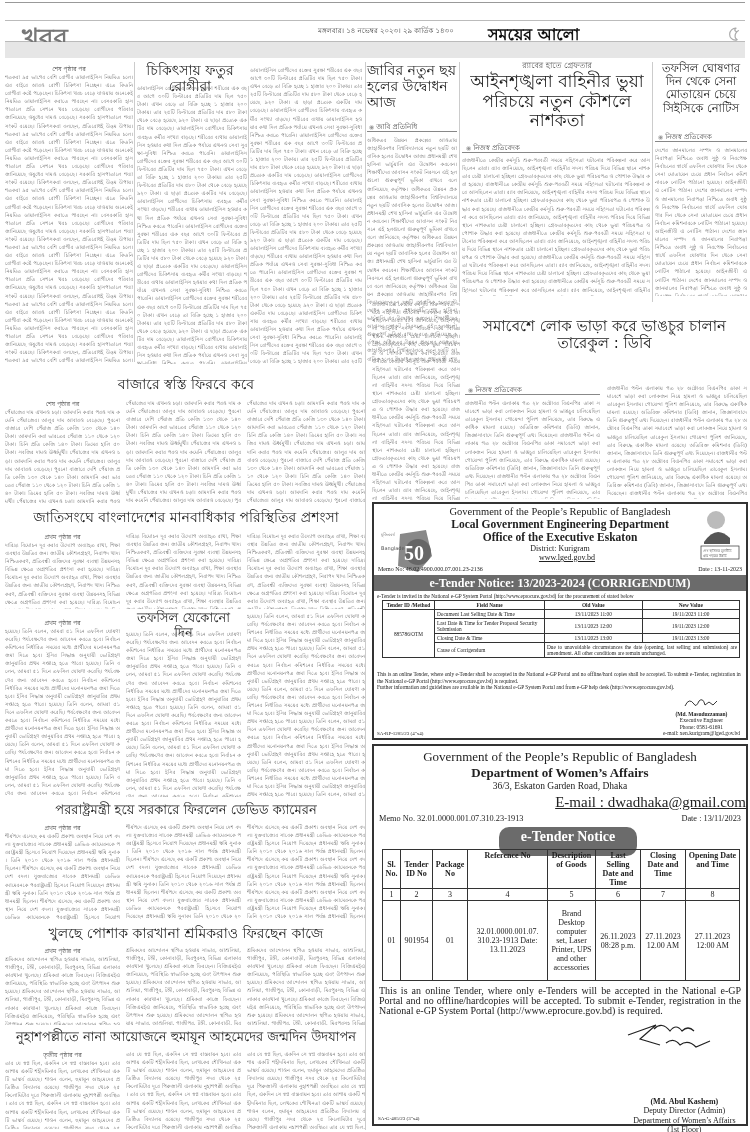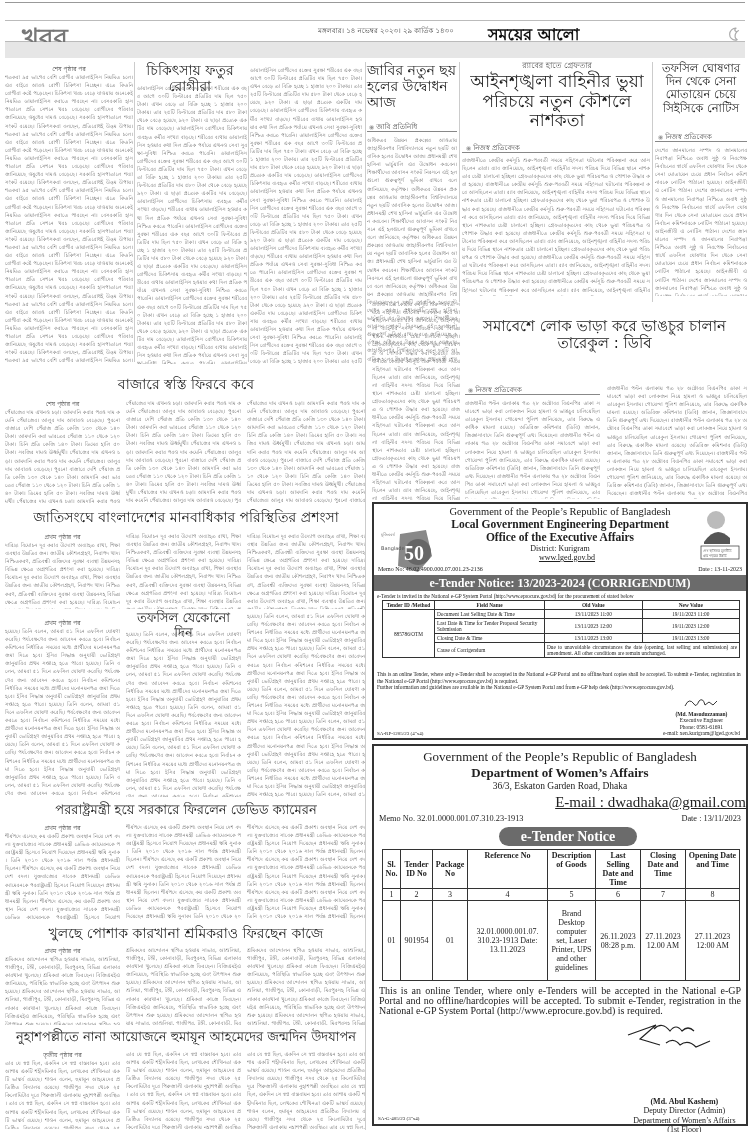--- a/index.html
+++ b/index.html
@@ -161,7 +161,7 @@
   </div>
   <div class="gov">Government of the People’s Republic of Bangladesh</div>
   <div class="dept">Local Government Engineering Department</div>
-  <div class="office">Office of the Executive Affairs</div>
+  <div class="office">Office of the Executive Eskaton</div>
   <div class="district">District: Kurigram</div>
   <div class="web">www.lged.gov.bd</div>
   <div class="memo">Memo No: 46.02.4900.000.07.001.23-2136</div>

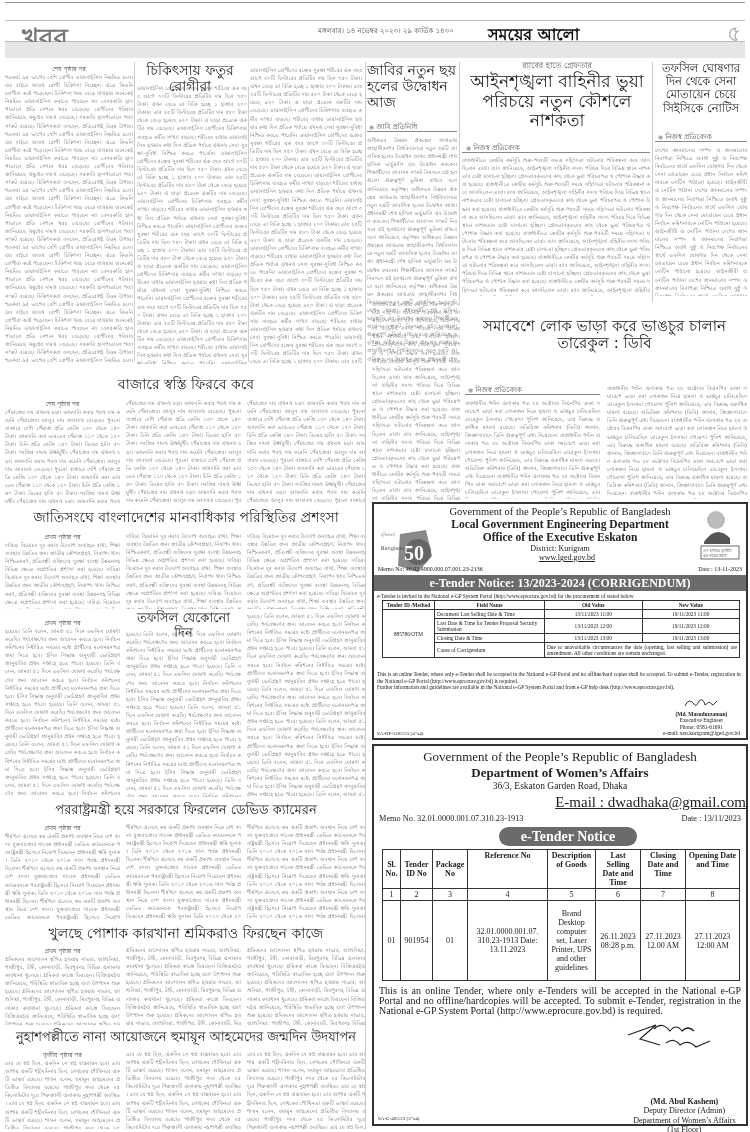--- a/index.html
+++ b/index.html
@@ -47,7 +47,7 @@
   .ad2 .email { position: absolute; left: 0; right: 0; top: 48px; text-align: right; font-size: 15px; text-decoration: underline; }
   .ad2 .memo { position: absolute; left: 5px; top: 68px; font-size: 8.3px; }
   .ad2 .date { position: absolute; right: 5px; top: 68px; font-size: 8.3px; }
-  .ad2 .banner { position: absolute; left: 125px; width: 138px; top: 81px; height: 19px; background: #6b6b6b; color: #fff; border-radius: 10px; text-align: center; font-size: 14px; font-weight: bold; line-height: 19px; }
+  .ad2 .banner { position: absolute; left: 125px; width: 138px; top: 81px; height: 29px; background: #6b6b6b; color: #fff; border-radius: 10px; text-align: center; font-size: 14px; font-weight: bold; line-height: 19px; }
   .ad2 table { position: absolute; left: 8px; top: 103px; width: 358px; border-collapse: collapse; font-size: 8px; }
   .ad2 th, .ad2 td { border: 1px solid #333; padding: 1px 2px; text-align: center; vertical-align: middle; }
   .ad2 th { font-weight: bold; line-height: 9px; }

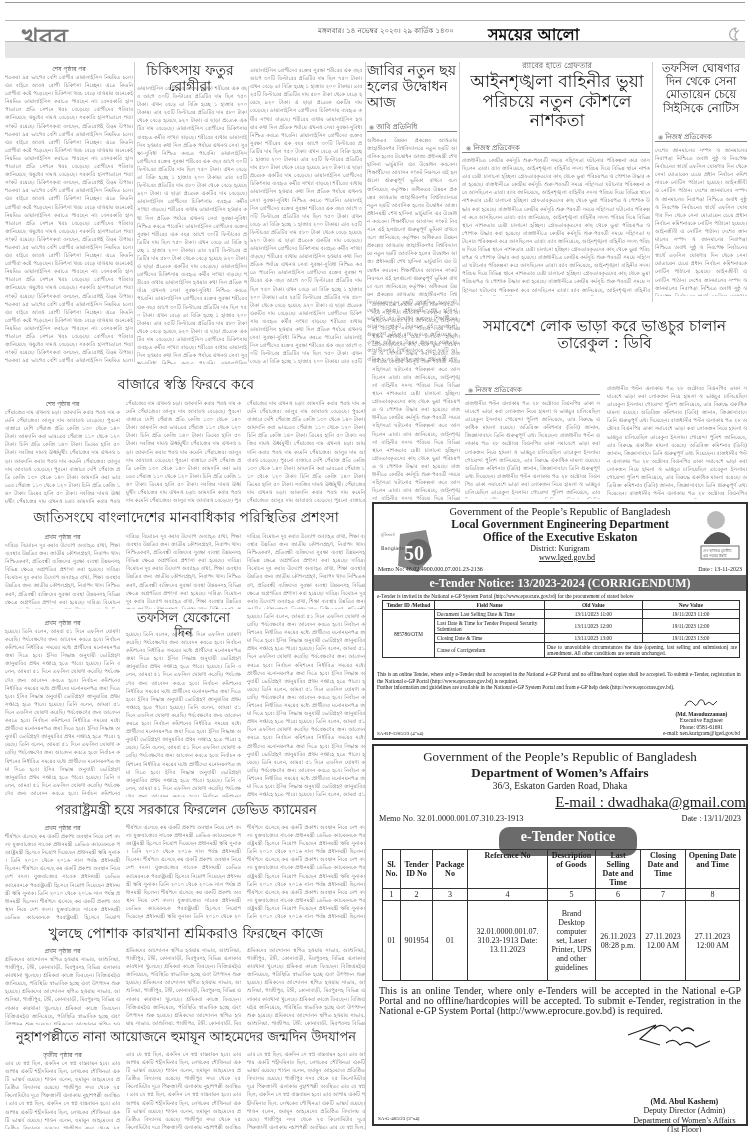--- a/index.html
+++ b/index.html
@@ -253,7 +253,7 @@
         <td>901954</td>
         <td>01</td>
         <td>32.01.0000.001.07. 310.23-1913 Date: 13.11.2023</td>
-        <td>Brand Desktop computer set, Laser Printer, UPS and other guidelines</td>
+        <td>Brand Desktop computer set, Laser Printer, UPS and other accessories</td>
         <td>26.11.2023 08:28 p.m.</td>
         <td>27.11.2023 12.00 AM</td>
         <td>27.11.2023 12:00 AM</td>

